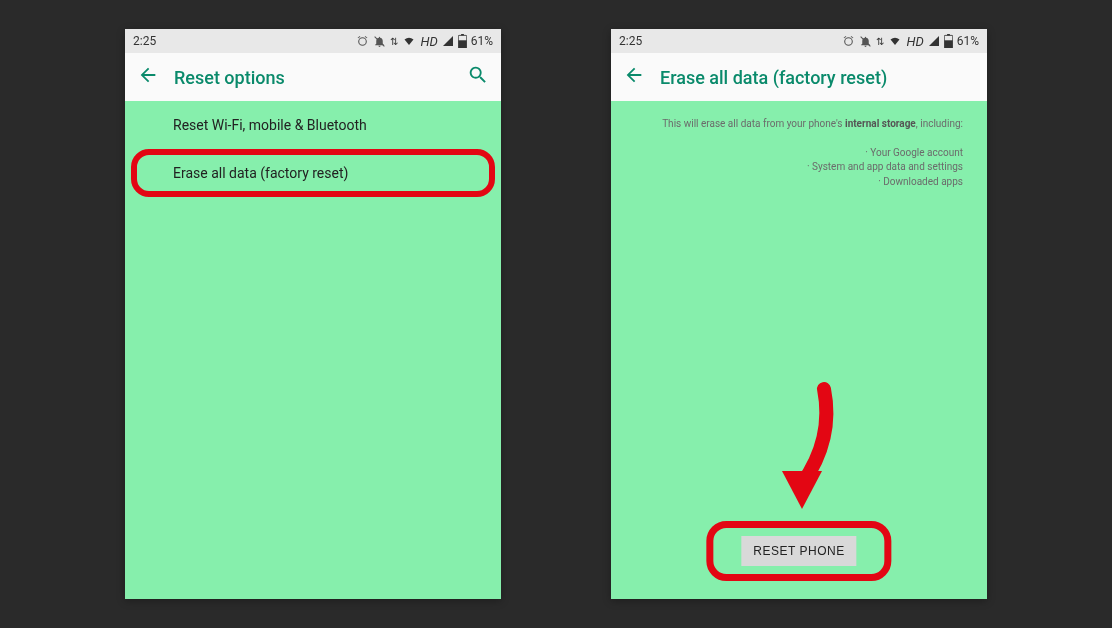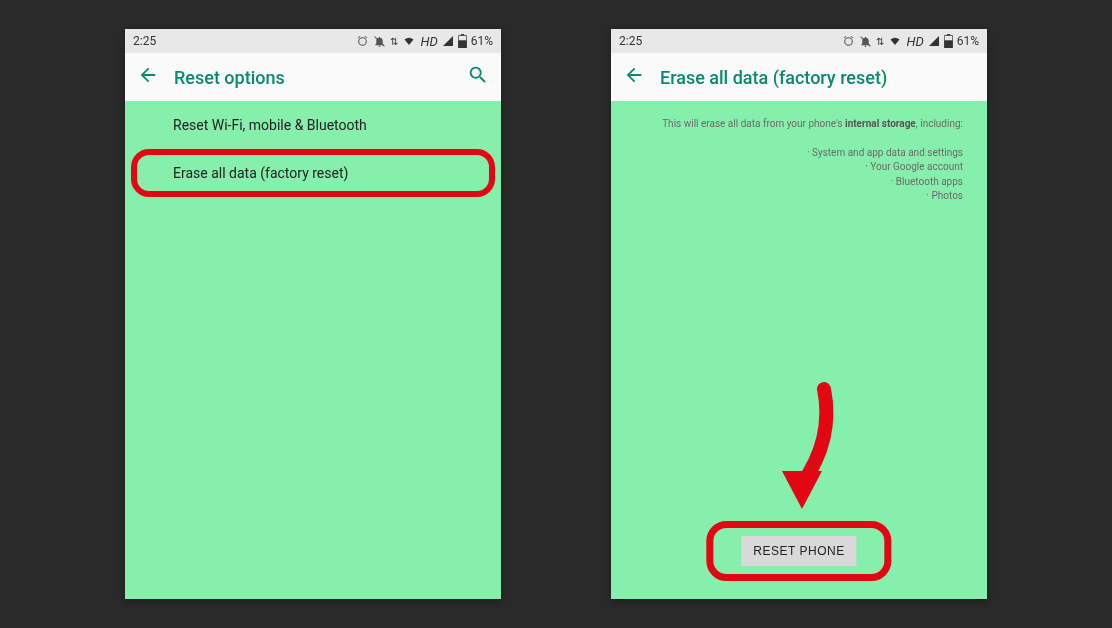--- a/index.html
+++ b/index.html
@@ -197,8 +197,8 @@
       <span>This will erase all data from your phone's </span><b>internal storage</b><span>, including:</span>
     </p>
     <ul>
+      <li>Your Google account</li>
       <li>System and app data and settings</li>
-      <li>Your Google account</li>
       <li>Bluetooth apps</li>
       <li>Photos</li>
     </ul>

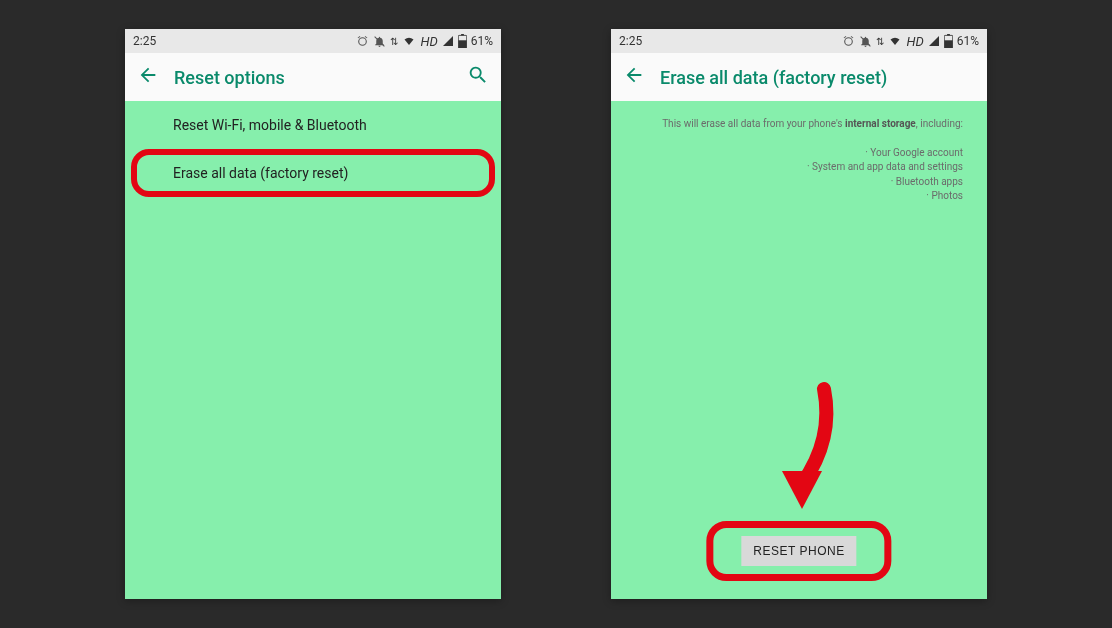--- a/index.html
+++ b/index.html
@@ -199,7 +199,7 @@
     <ul>
       <li>Your Google account</li>
       <li>System and app data and settings</li>
-      <li>Bluetooth apps</li>
+      <li>Downloaded apps</li>
       <li>Photos</li>
     </ul>
   </div>

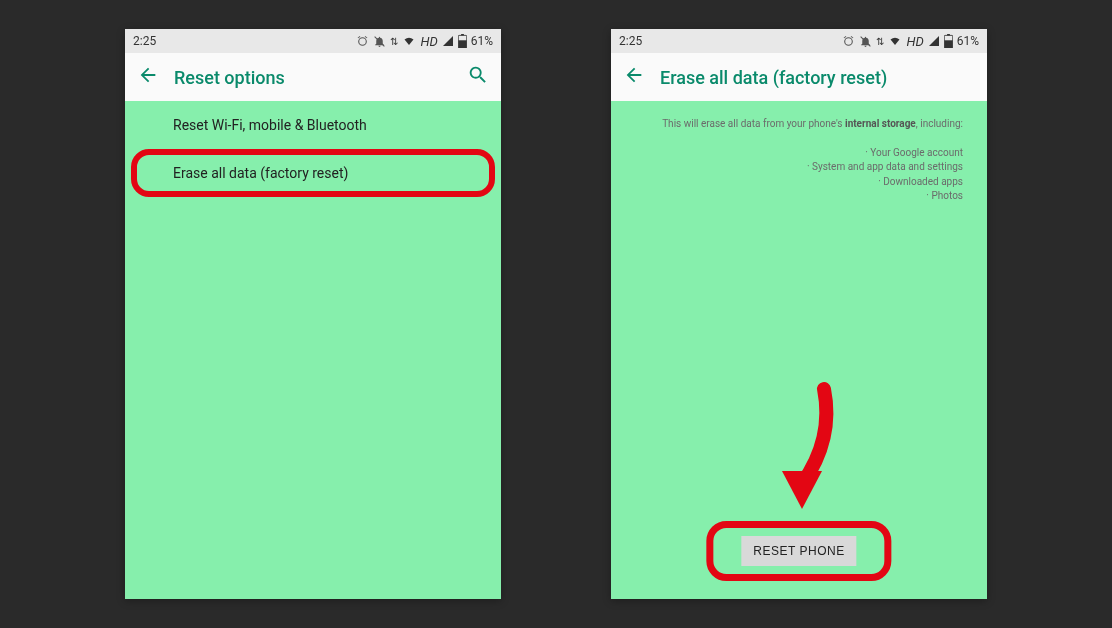--- a/index.html
+++ b/index.html
@@ -200,7 +200,6 @@
       <li>Your Google account</li>
       <li>System and app data and settings</li>
       <li>Downloaded apps</li>
-      <li>Photos</li>
     </ul>
   </div>
 

